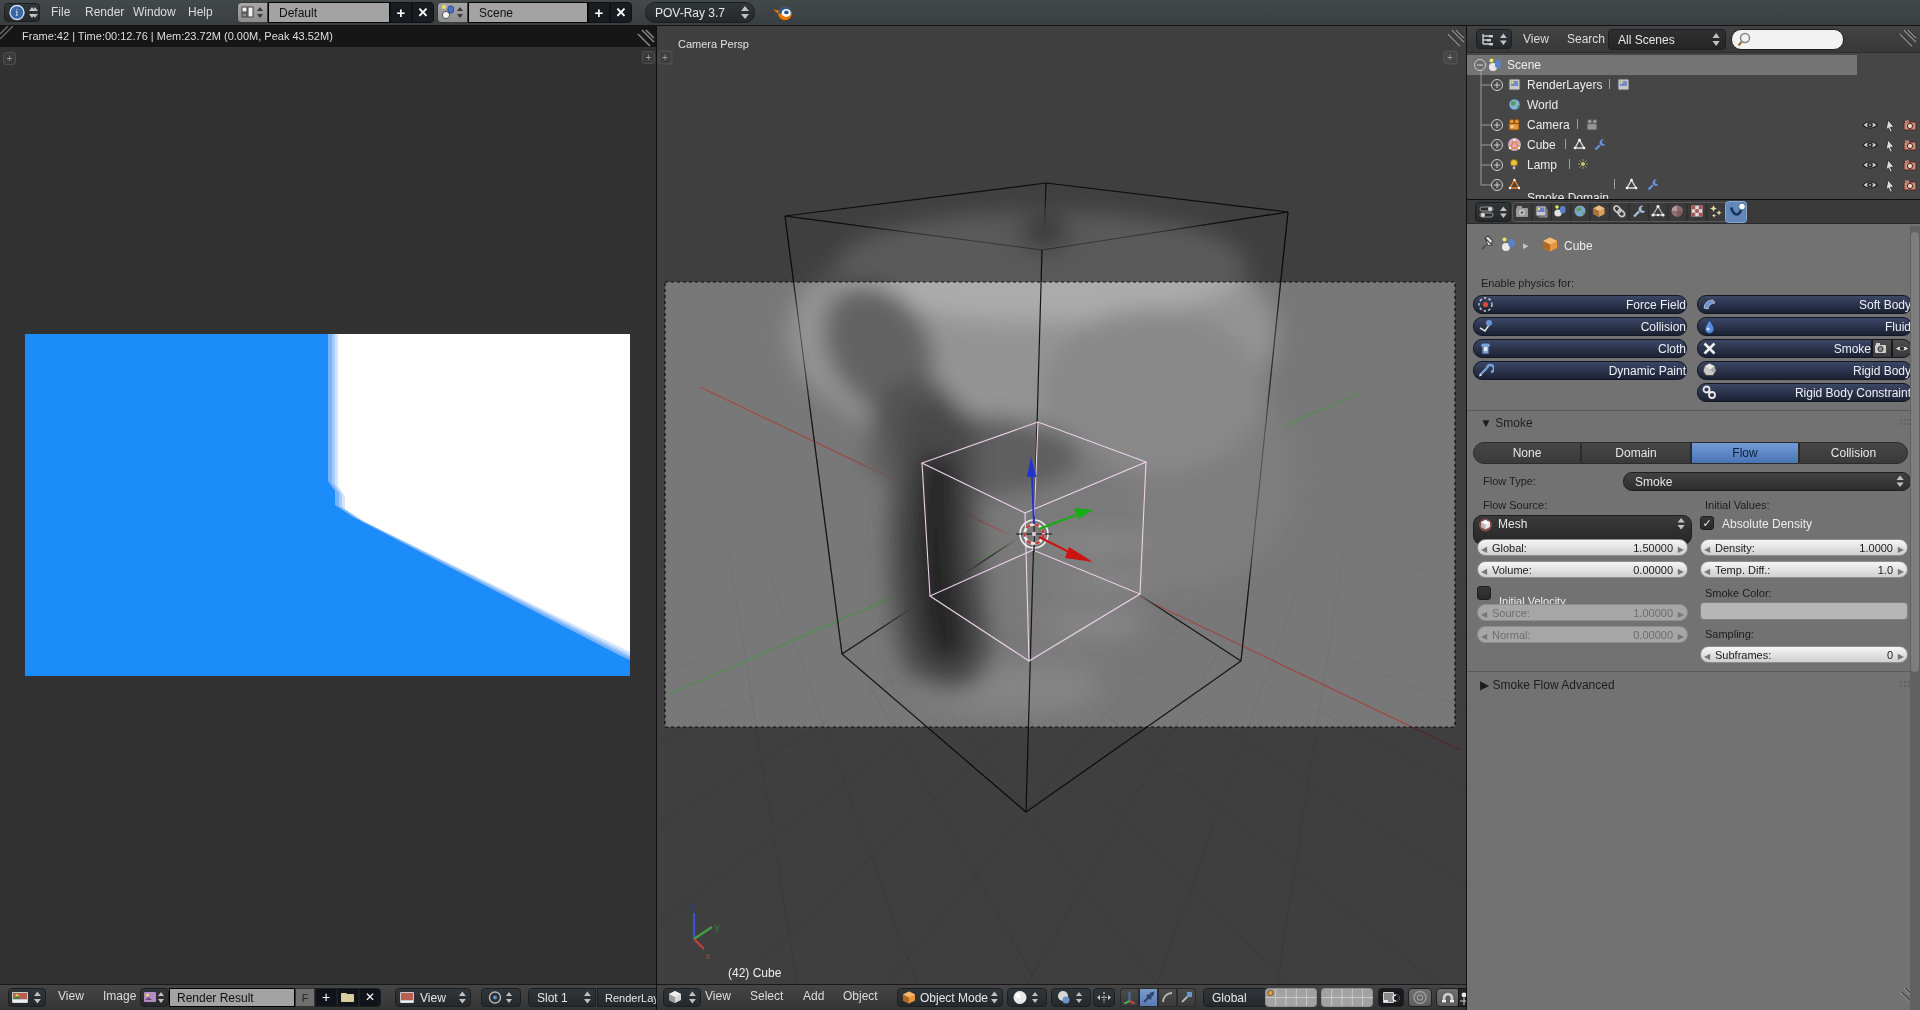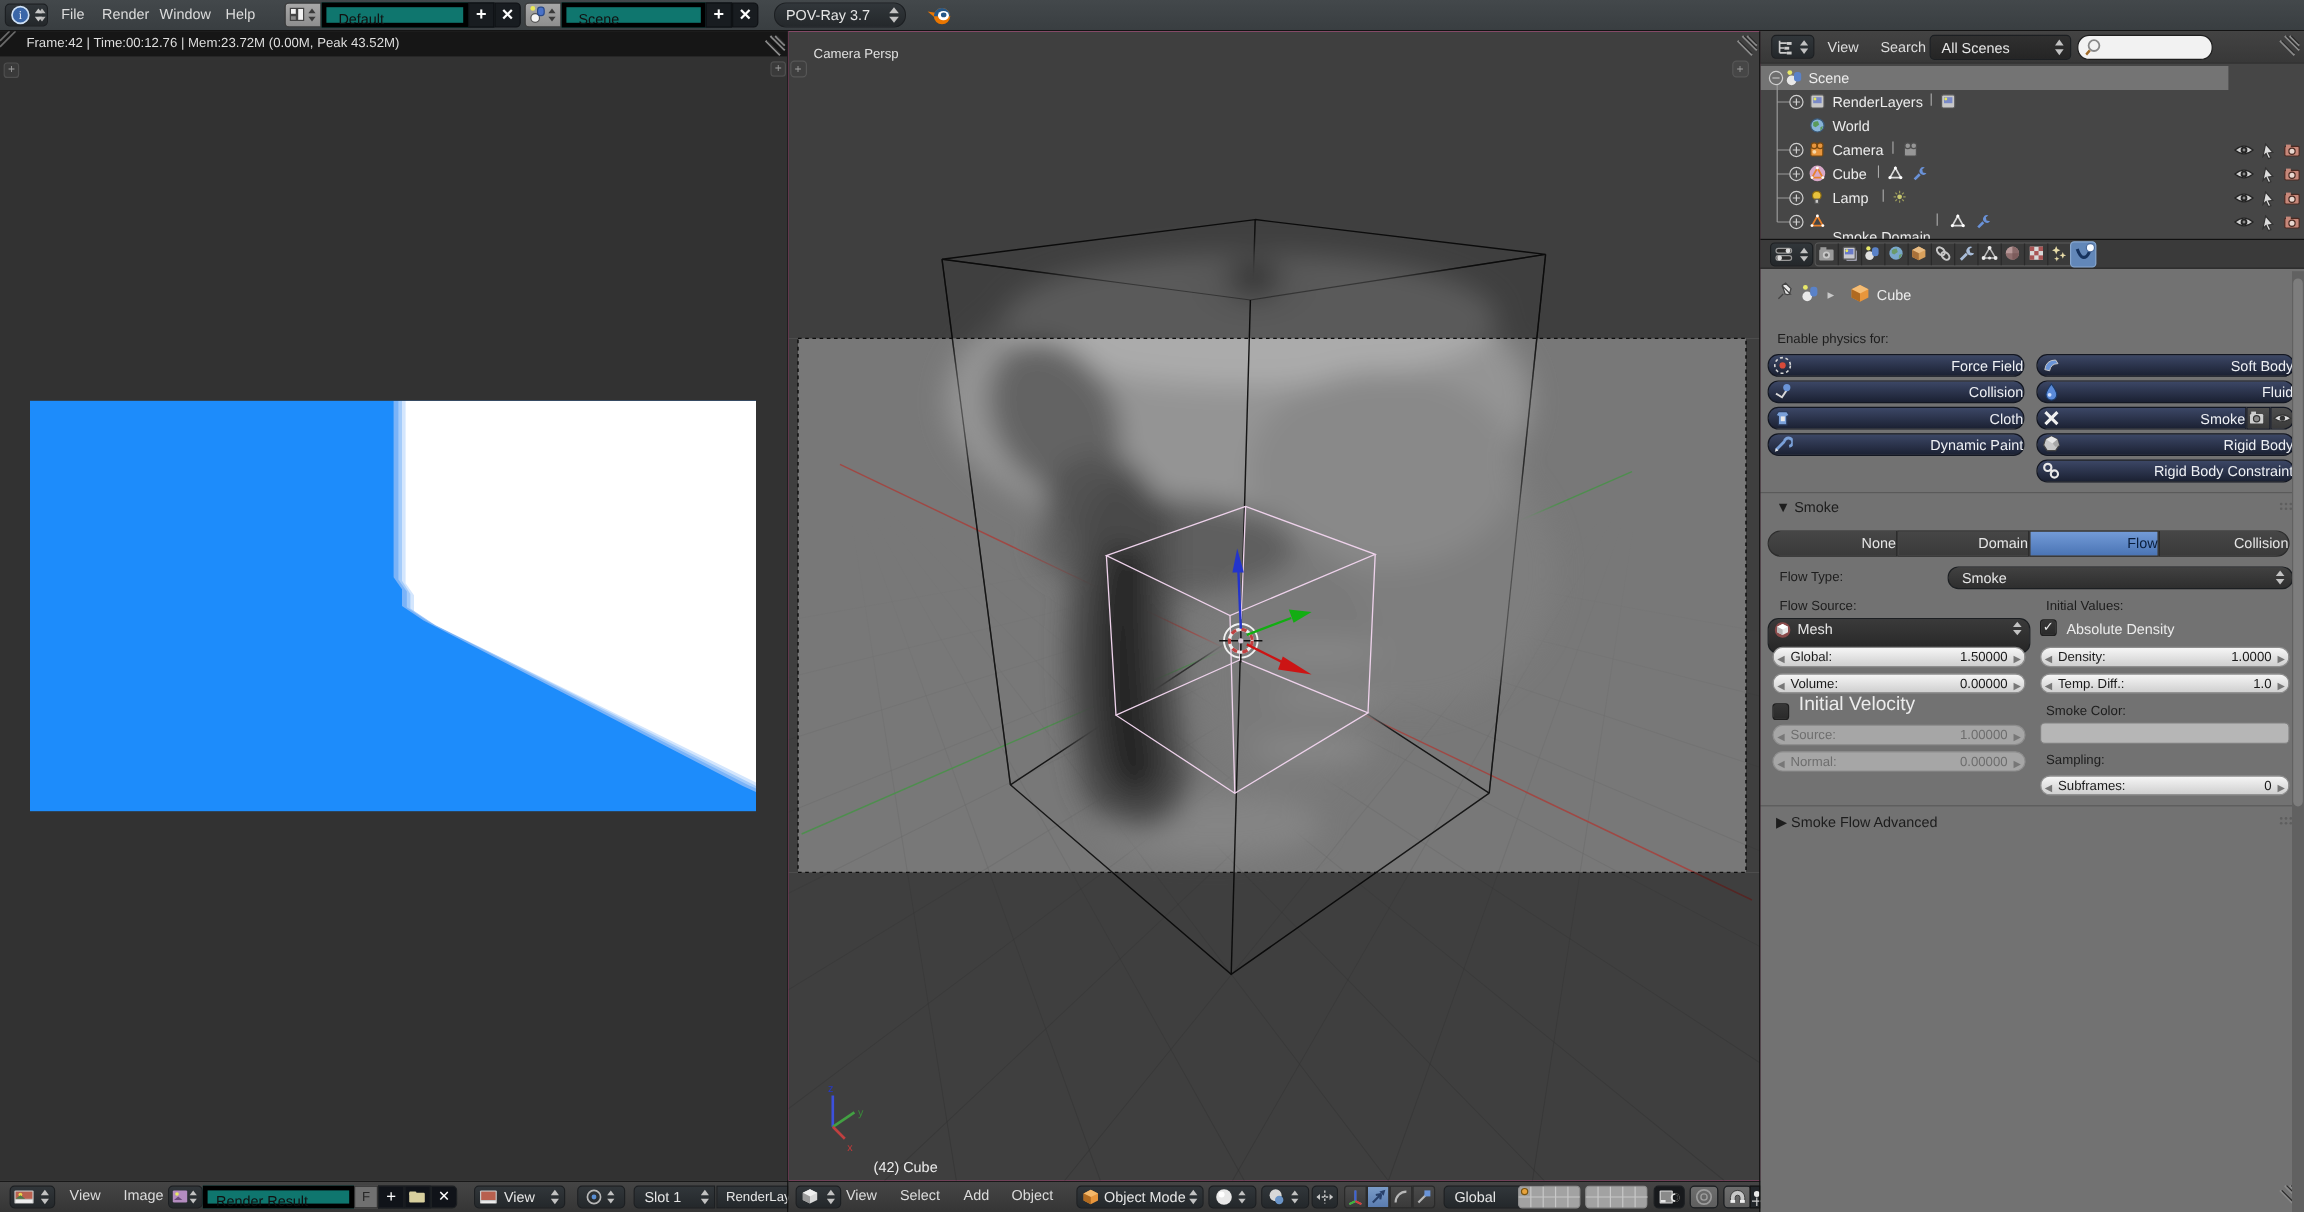--- a/index.html
+++ b/index.html
@@ -8,7 +8,7 @@
 #top{left:0;top:0;width:1920px;height:26px;background:linear-gradient(#43484b,#393e41);border-bottom:1px solid #141414}
 .menu{color:#dcdcdc;font-size:12px;line-height:25px;position:absolute;top:0}
 .dbtn{position:absolute;background:linear-gradient(#31363a,#24282b);border:1px solid #1c1f22;border-radius:4px;color:#e6e6e6;font-size:12px}
-.wfield{position:absolute;background:#0f766e;border:4px solid #000000;color:#111;font-size:12px}
+.wfield{position:absolute;background:#a3a3a3;border:1px solid #000000;color:#111;font-size:12px}
 #imged{left:0;top:26px;width:656px;height:958px;background:#323232}
 #istrip{left:0;top:26px;width:656px;height:21px;background:#161616;color:#dedede;font-size:11px;line-height:21px}
 #rimg{left:25px;top:334px;width:605px;height:342px;background:#1d8cfb;overflow:hidden}

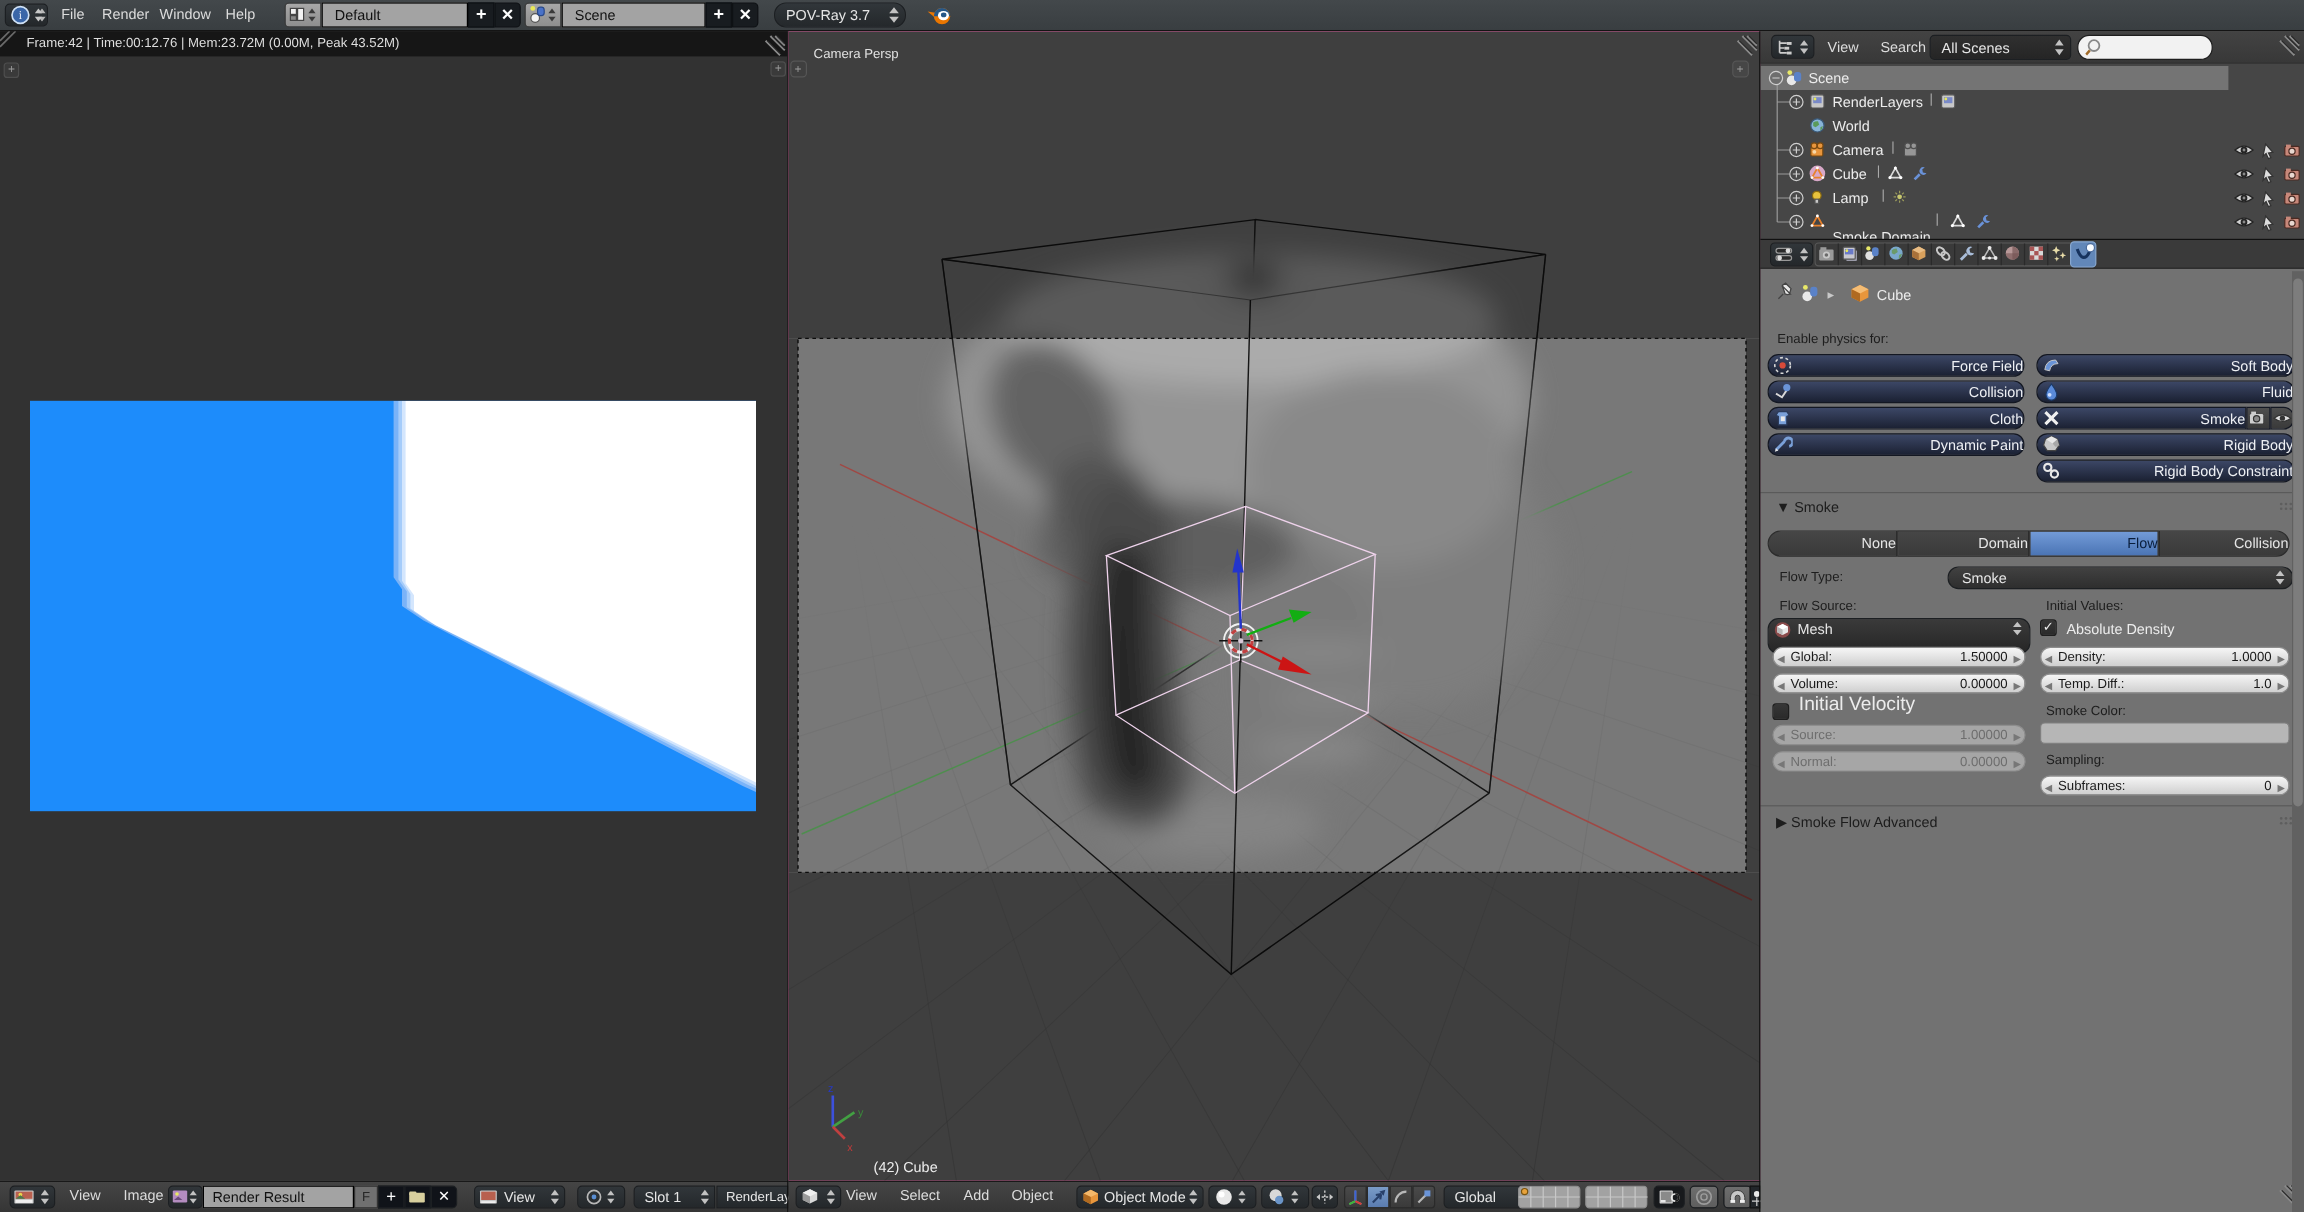--- a/index.html
+++ b/index.html
@@ -27,7 +27,7 @@
 .dpill{background:#a6a6a6;border-color:#8e8e8e;color:#6e6e6e}
 .pbtn{position:absolute;height:19px;border-radius:9px;background:linear-gradient(#3c4766,#1b2133);border:1px solid #131722;color:#eef0f4;font-size:12px;text-align:right;line-height:18px}
 .chk{position:absolute;width:14px;height:14px;background:linear-gradient(#363636,#2a2a2a);border:1px solid #1e1e1e;border-radius:3px;color:#e8e8e8;font-size:11px;line-height:13px;text-align:center}
-.tab{position:absolute;height:22px;background:linear-gradient(#464646,#3a3a3a);border:1px solid #2c2c2c;color:#e6e6e6;font-size:12px;text-align:right;line-height:21px}
+.tab{position:absolute;height:22px;background:linear-gradient(#464646,#3a3a3a);border:1px solid #2c2c2c;color:#e6e6e6;font-size:12px;text-align:center;line-height:21px}
 </style></head>
 <body>
 

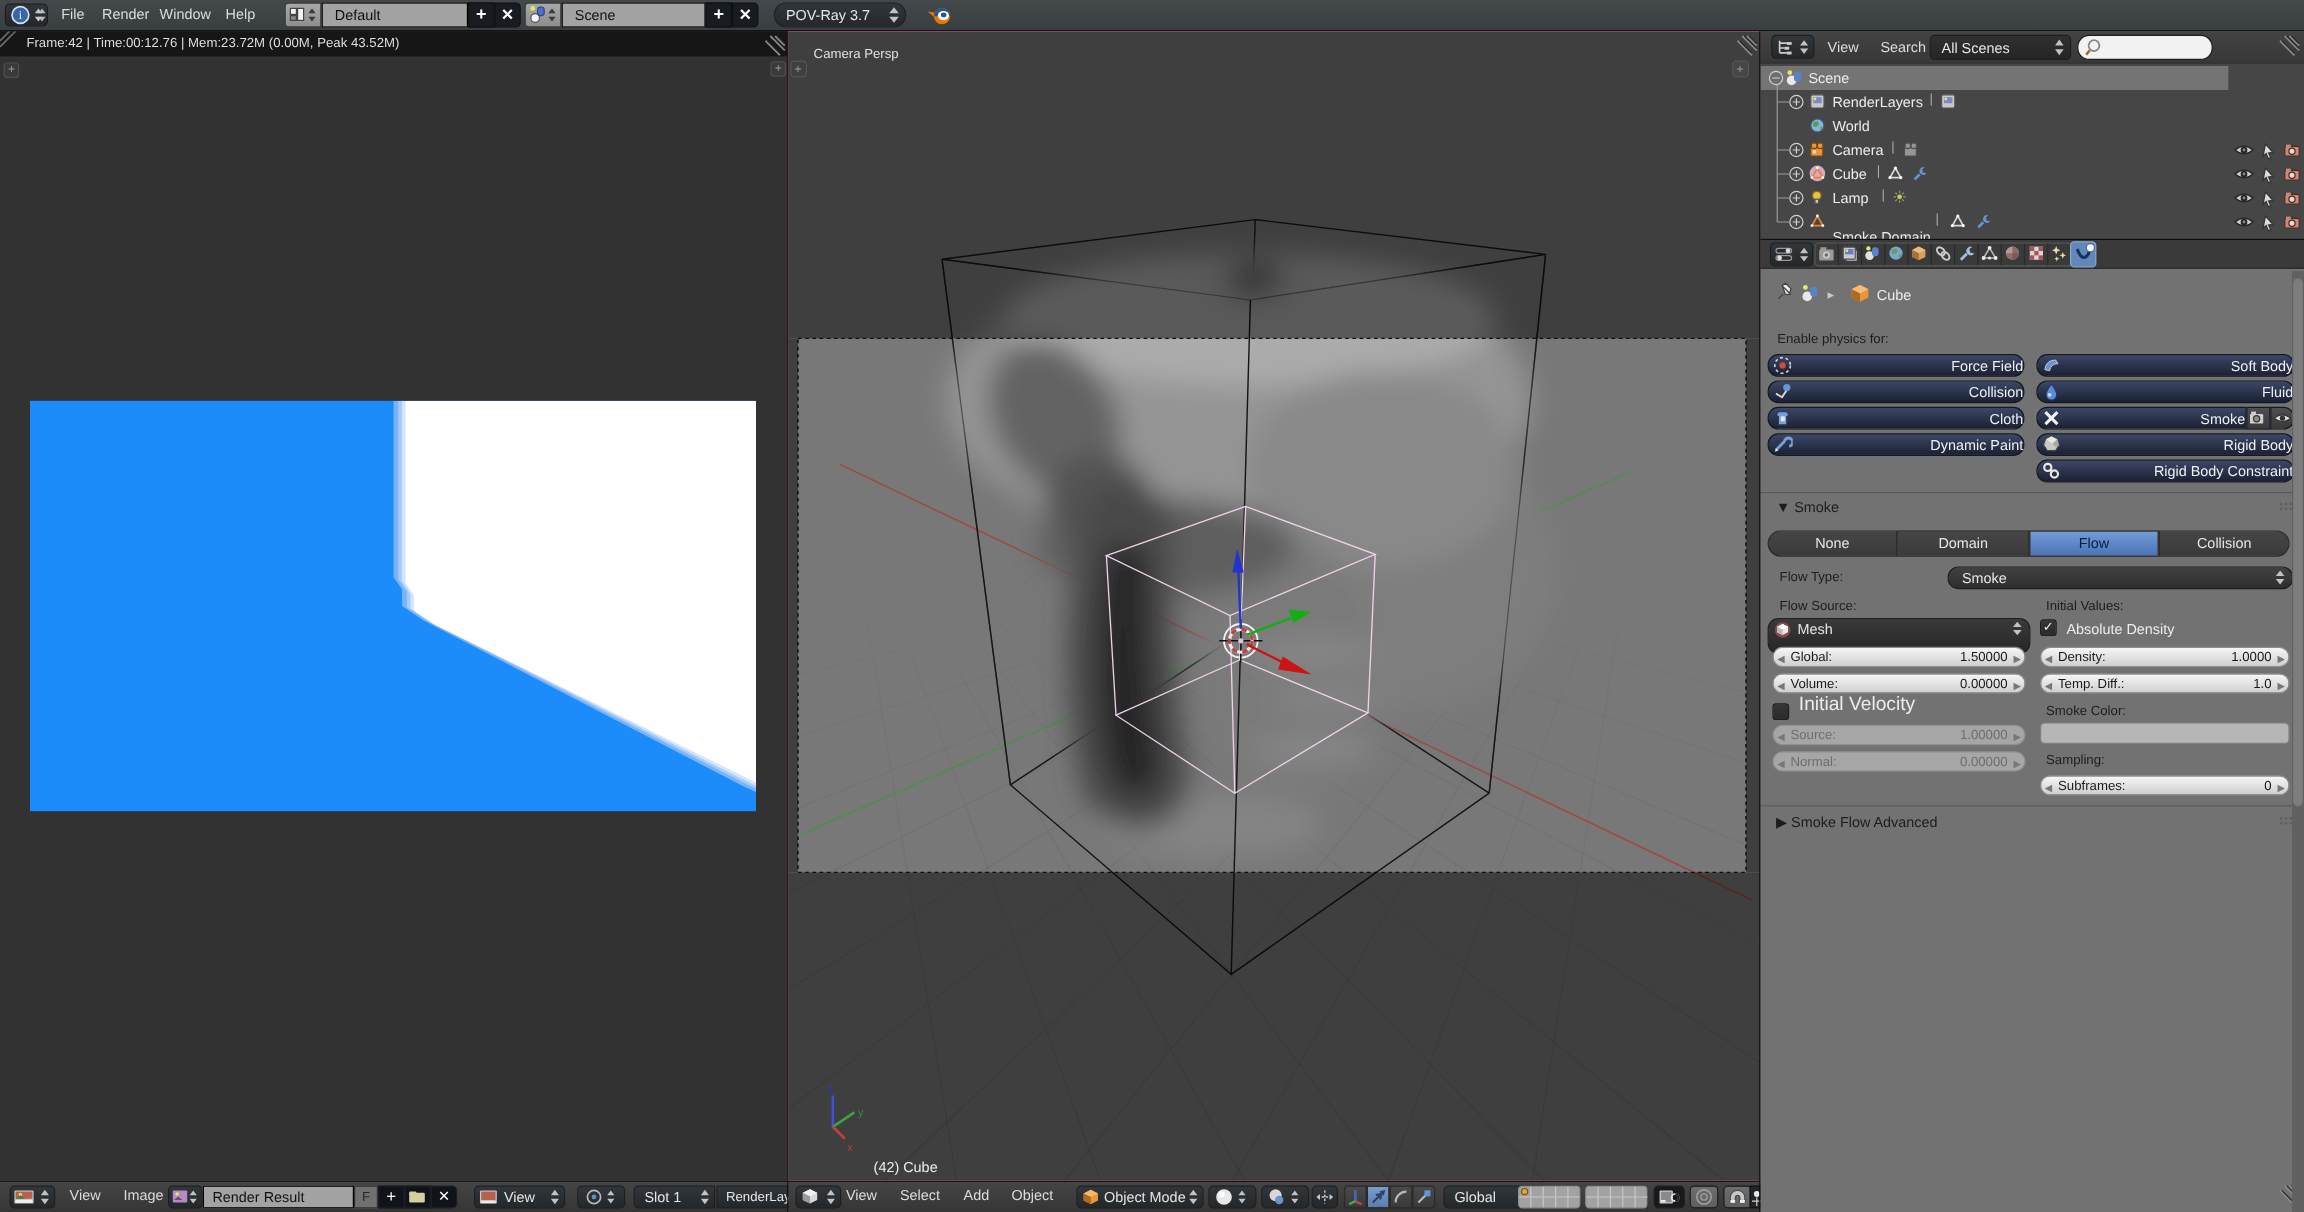--- a/index.html
+++ b/index.html
@@ -826,7 +826,7 @@
       <span class="a2">▶</span>
     </div>
   <div class="chk" style="left:10px;top:386px"></div>
-  <span class="wlbl" style="left:32px;top:379px;font-size:16px">Initial Velocity</span>
+  <span class="wlbl" style="left:32px;top:395px;font-size:11px">Initial Velocity</span>
   <div class="pill dpill" style="left:10px;top:404px;width:211px">
       <span class="a1">◀</span>
       <span class="l">Source:</span>

